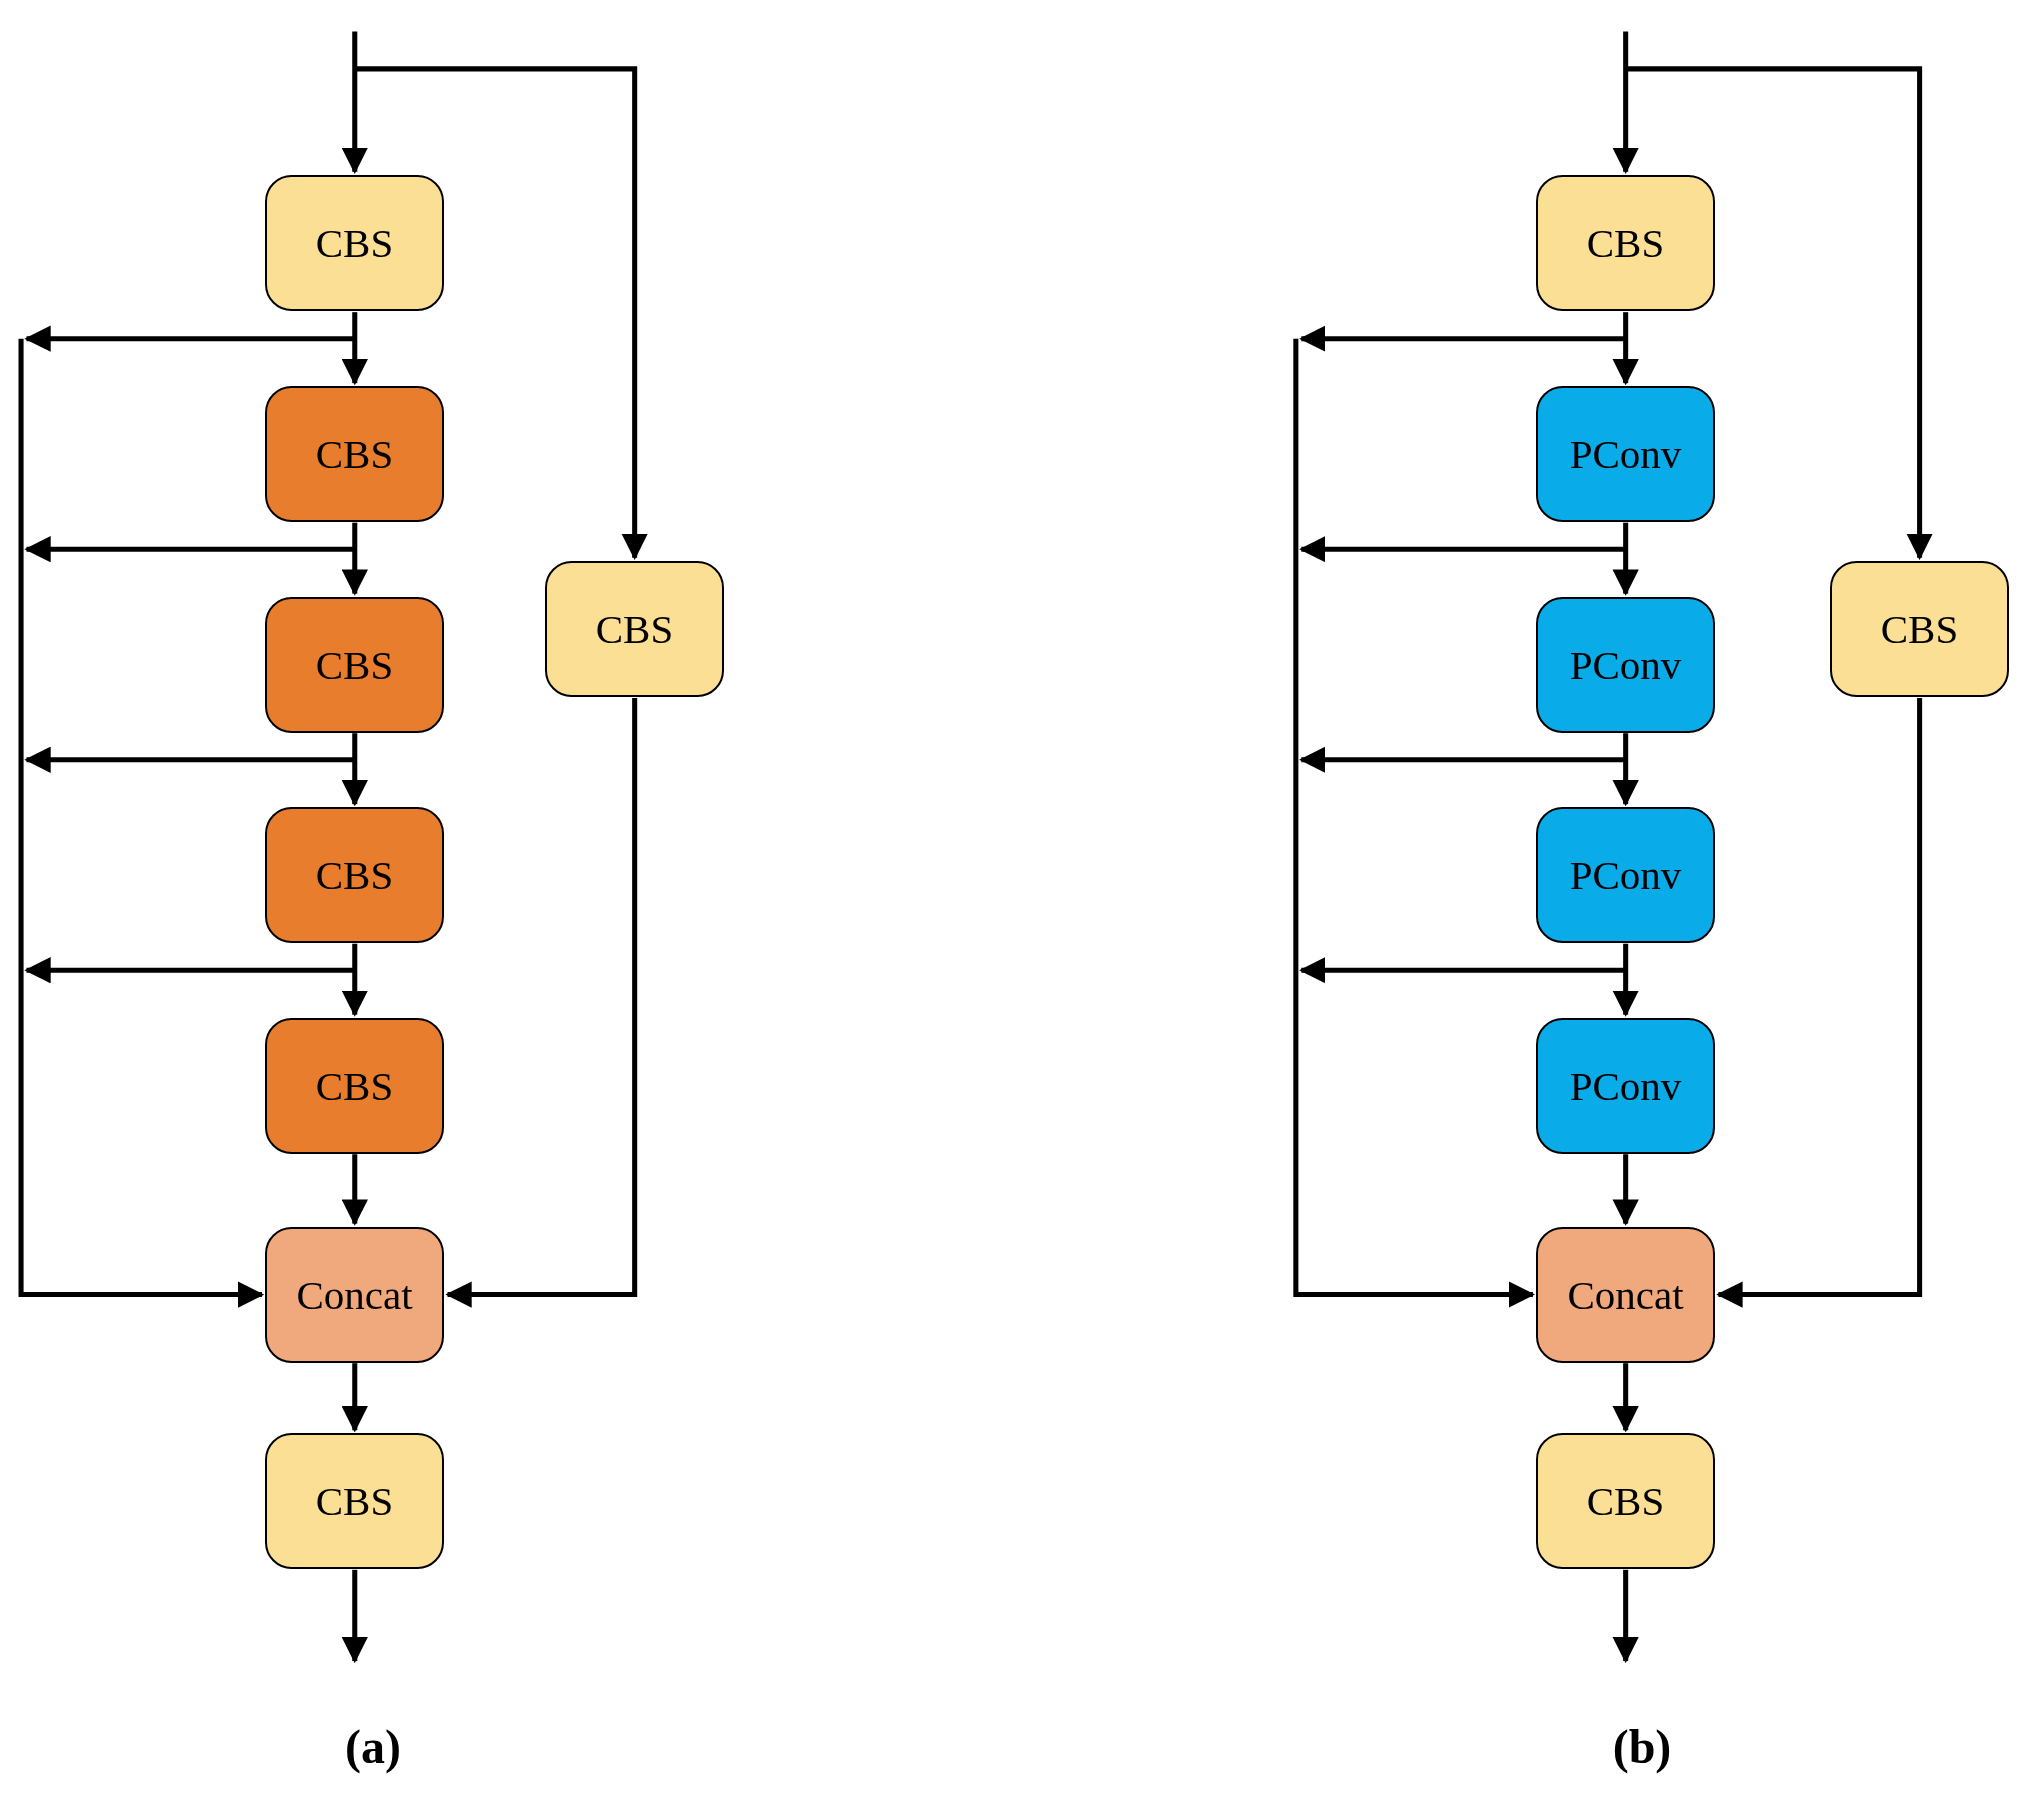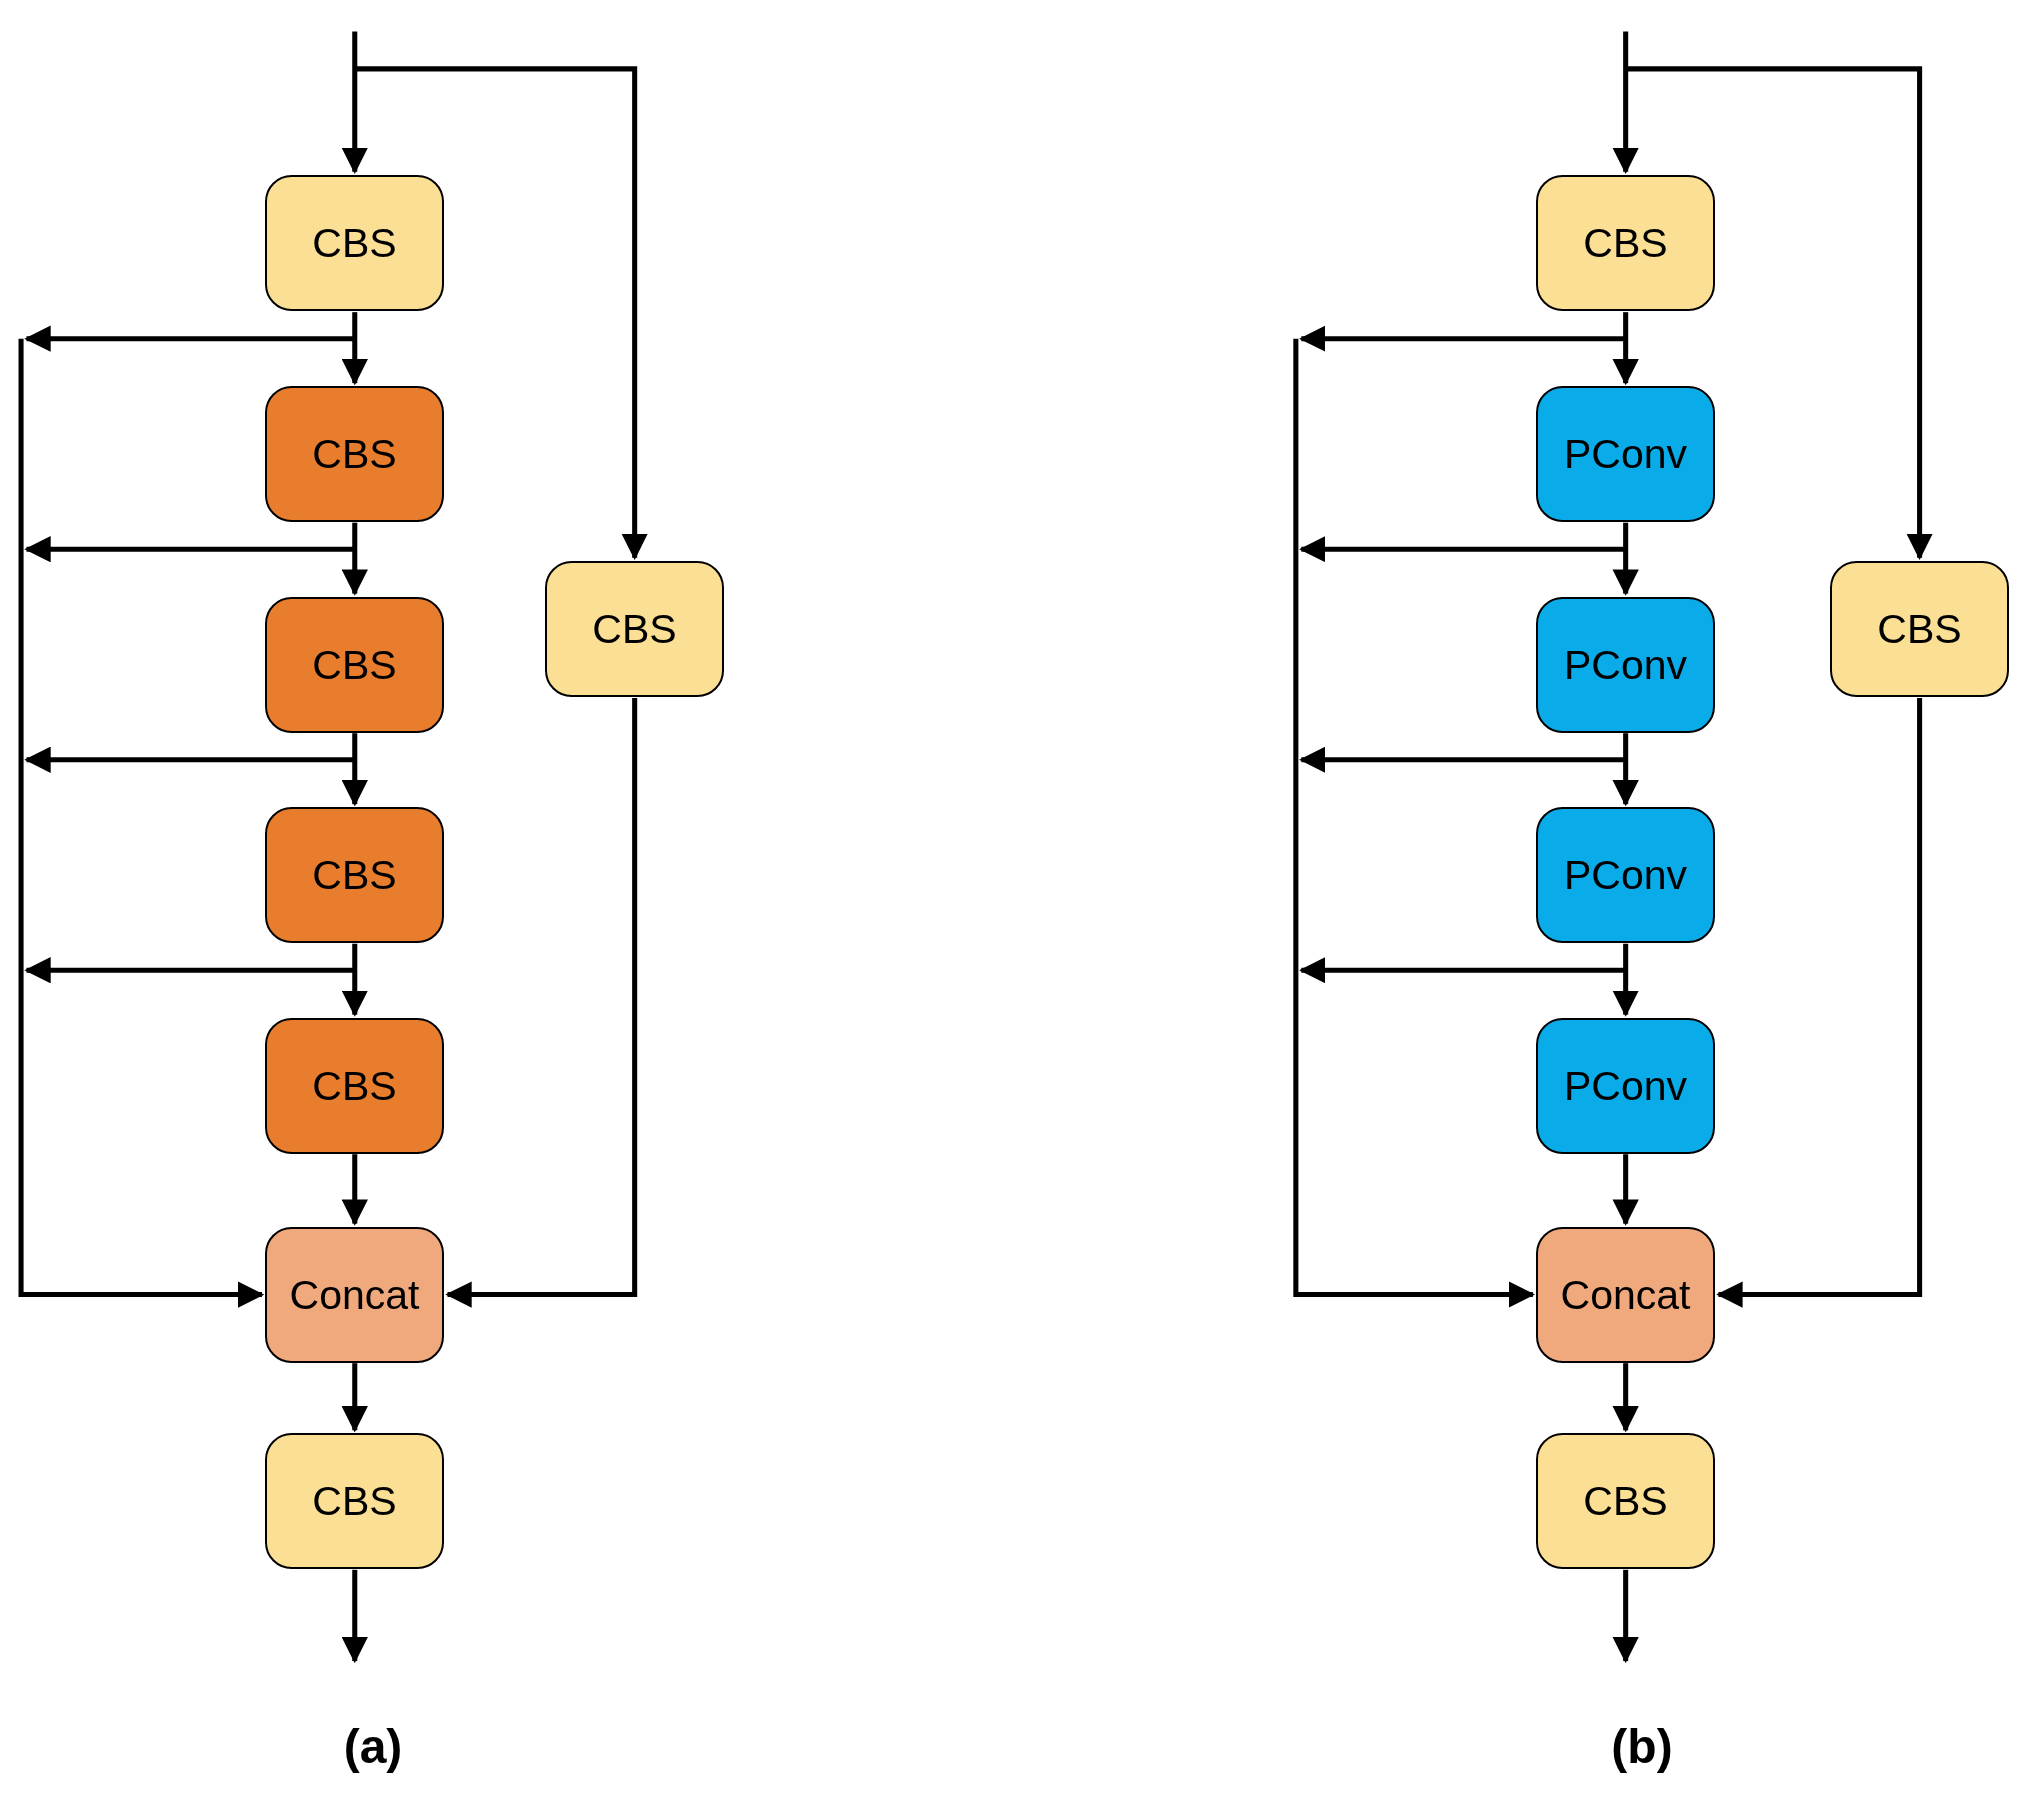--- a/index.html
+++ b/index.html
@@ -13,7 +13,7 @@
     height: 1804px;
     background: #ffffff;
     overflow: hidden;
-    font-family: Liberation Sans, sans-serif;
+    font-family: Liberation Serif, serif;
   }
   .wires {
     position: absolute;

